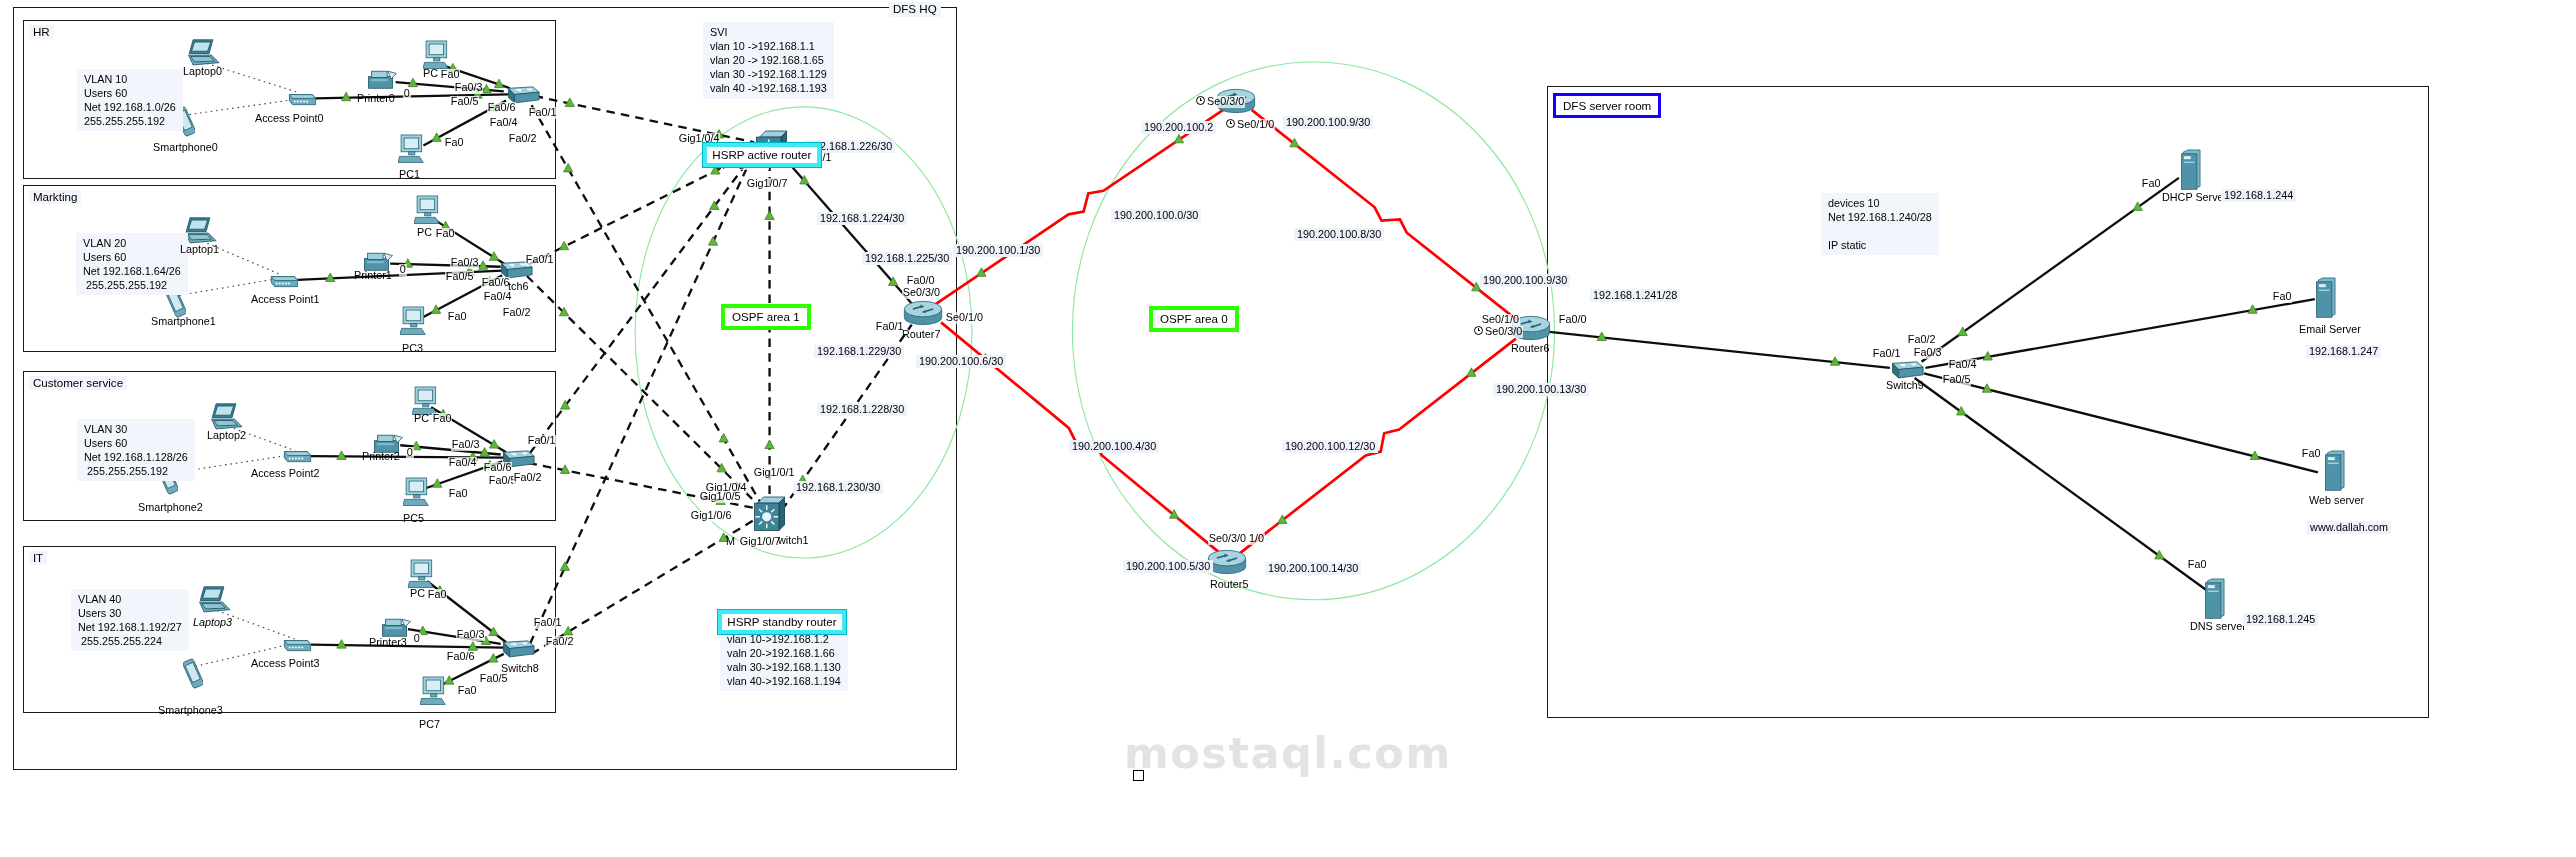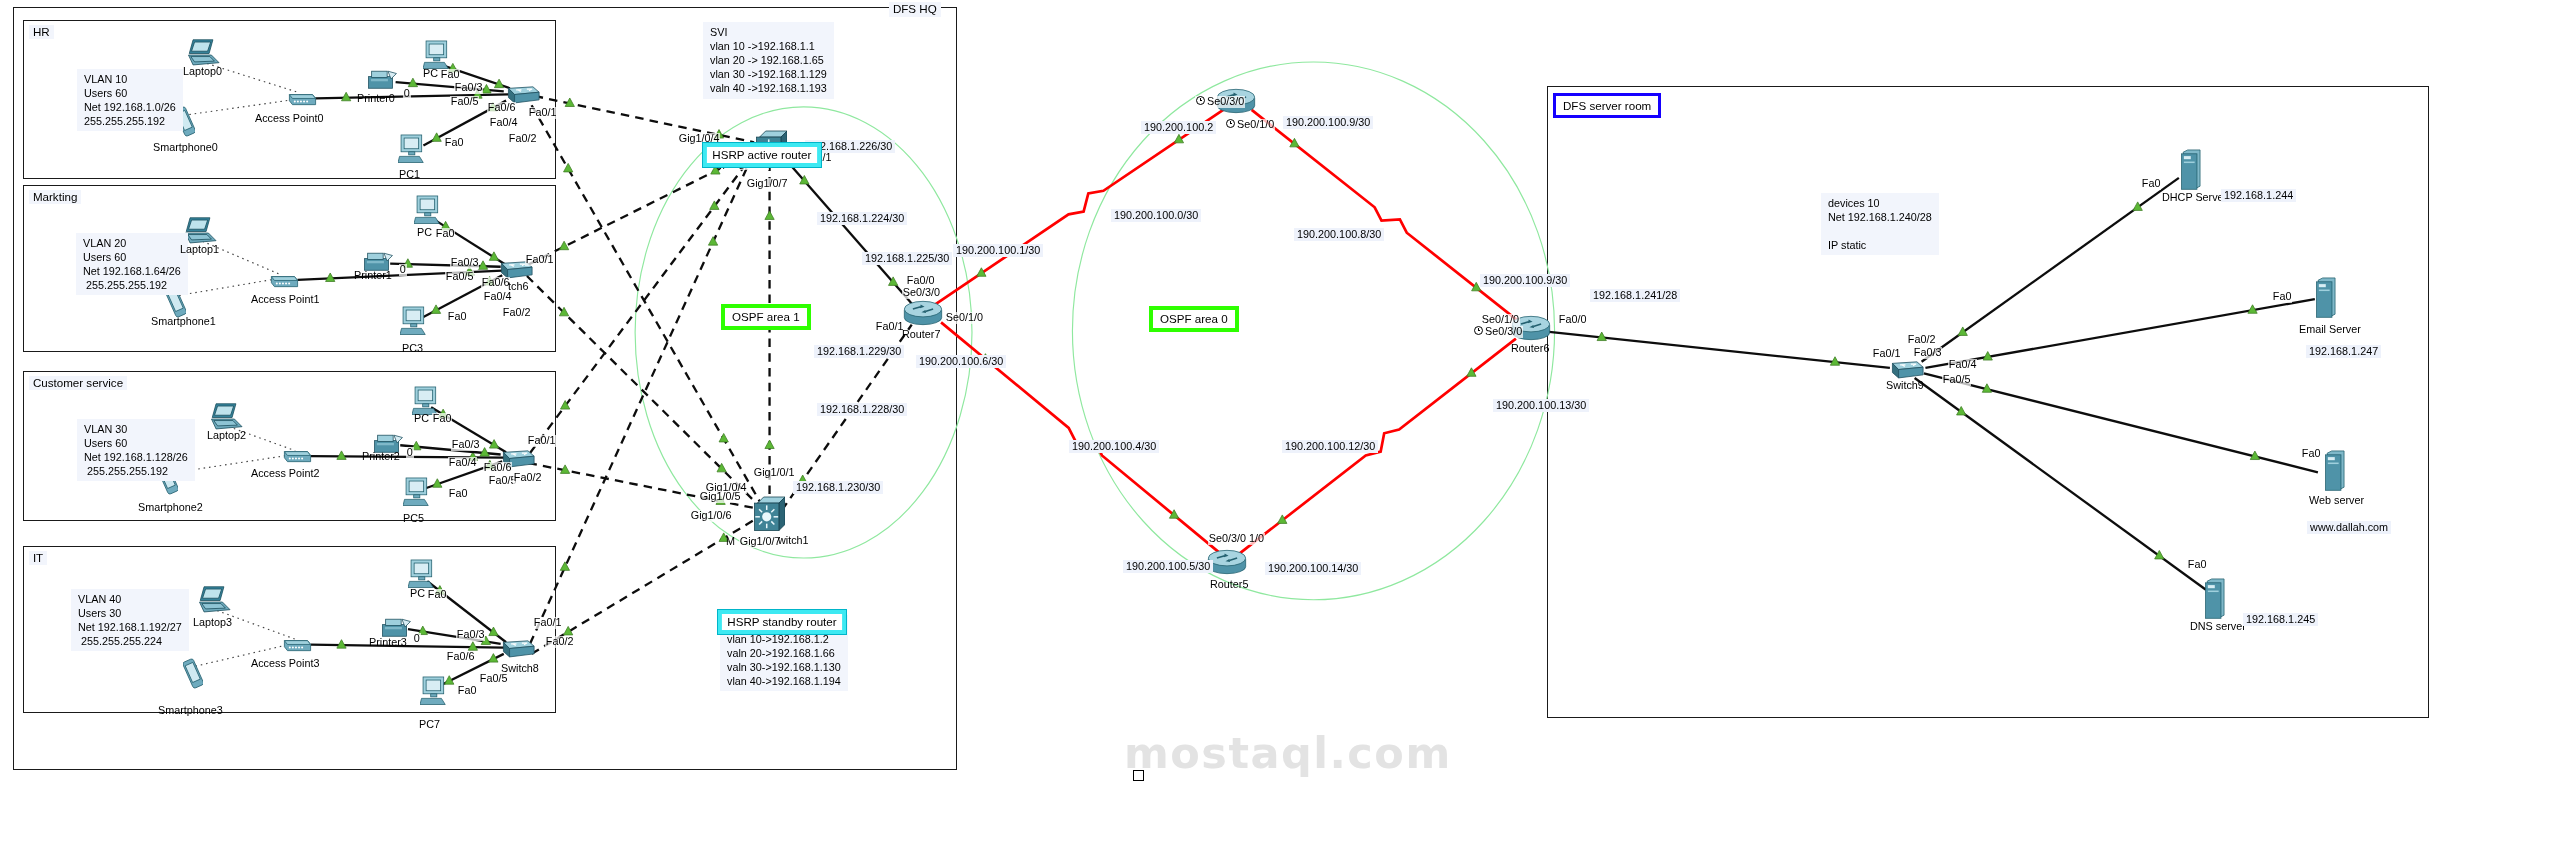--- a/index.html
+++ b/index.html
@@ -655,7 +655,7 @@
     <div class="lb lb-port" style="left: 1473px; top: 326px;"><span class="clock"></span><span>Se0/3/0</span></div>
     <div class="lb lb-dev" style="left: 1511px; top: 343px;">Router6</div>
     <div class="lb lb-port" style="left: 1558px; top: 314px;">Fa0/0</div>
-    <div class="lb lb-ip" style="left: 1493px; top: 399px;">190.200.100.13/30</div>
+    <div class="lb lb-ip" style="left: 1493px; top: 383px;">190.200.100.13/30</div>
     <div class="lb lb-ip" style="left: 1590px; top: 289px;">192.168.1.241/28</div>
     <div class="lb lb-port" style="left: 1872px; top: 348px;">Fa0/1</div>
     <div class="lb lb-port" style="left: 1907px; top: 334px;">Fa0/2</div>

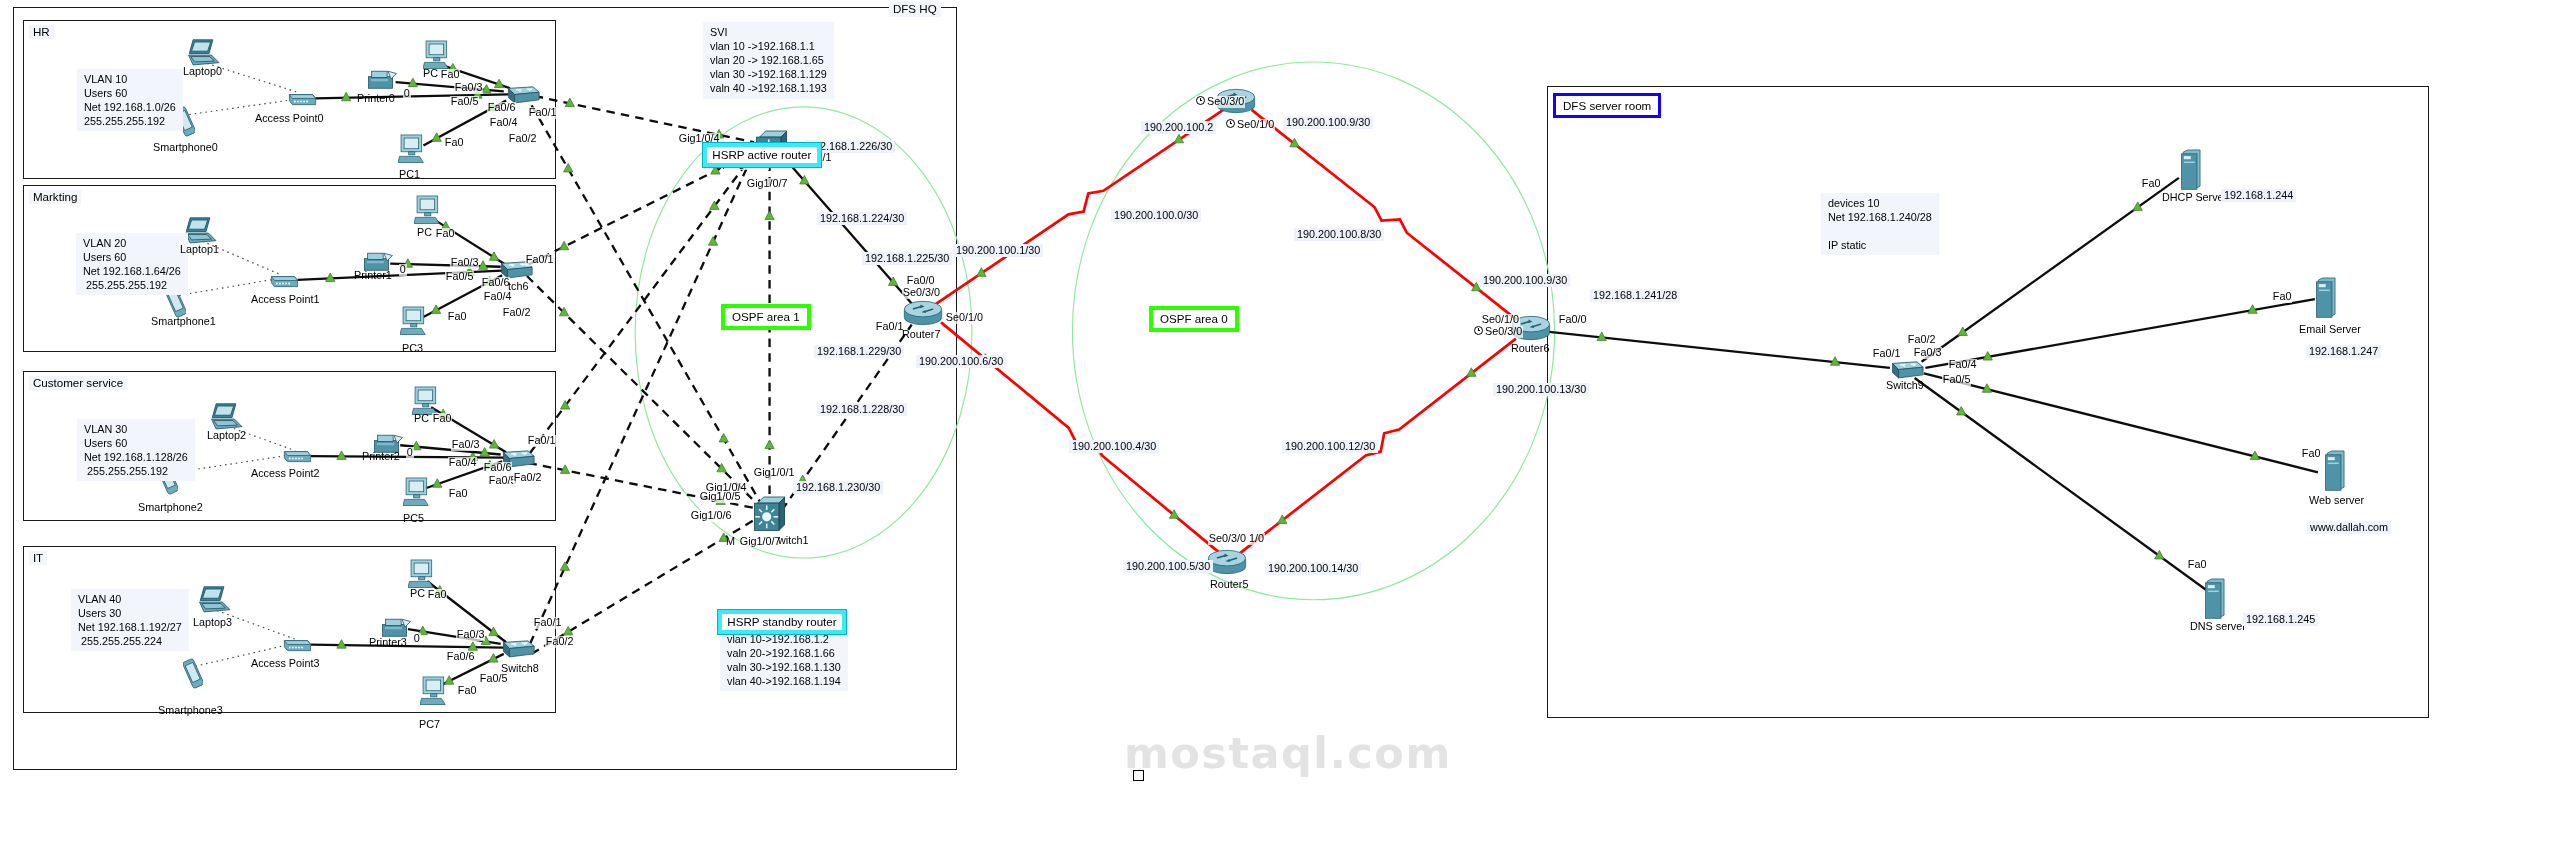--- a/index.html
+++ b/index.html
@@ -597,7 +597,7 @@
     <div class="lb lb-port" style="left: 488px; top: 475px;">Fa0/5</div>
     <div class="lb lb-port" style="left: 527px; top: 435px;">Fa0/1</div>
     <div class="lb lb-port" style="left: 513px; top: 472px;">Fa0/2</div>
-    <div class="lb lb-dev" style="left: 193px; top: 617px;">Laptop3</div>
+    <div class="lb lb-dev" style="left: 193px; top: 617px; font-style: italic;">Laptop3</div>
     <div class="lb lb-dev" style="left: 251px; top: 658px;">Access Point3</div>
     <div class="lb lb-dev" style="left: 158px; top: 705px;">Smartphone3</div>
     <div class="lb lb-dev" style="left: 369px; top: 637px;">Printer3</div>

